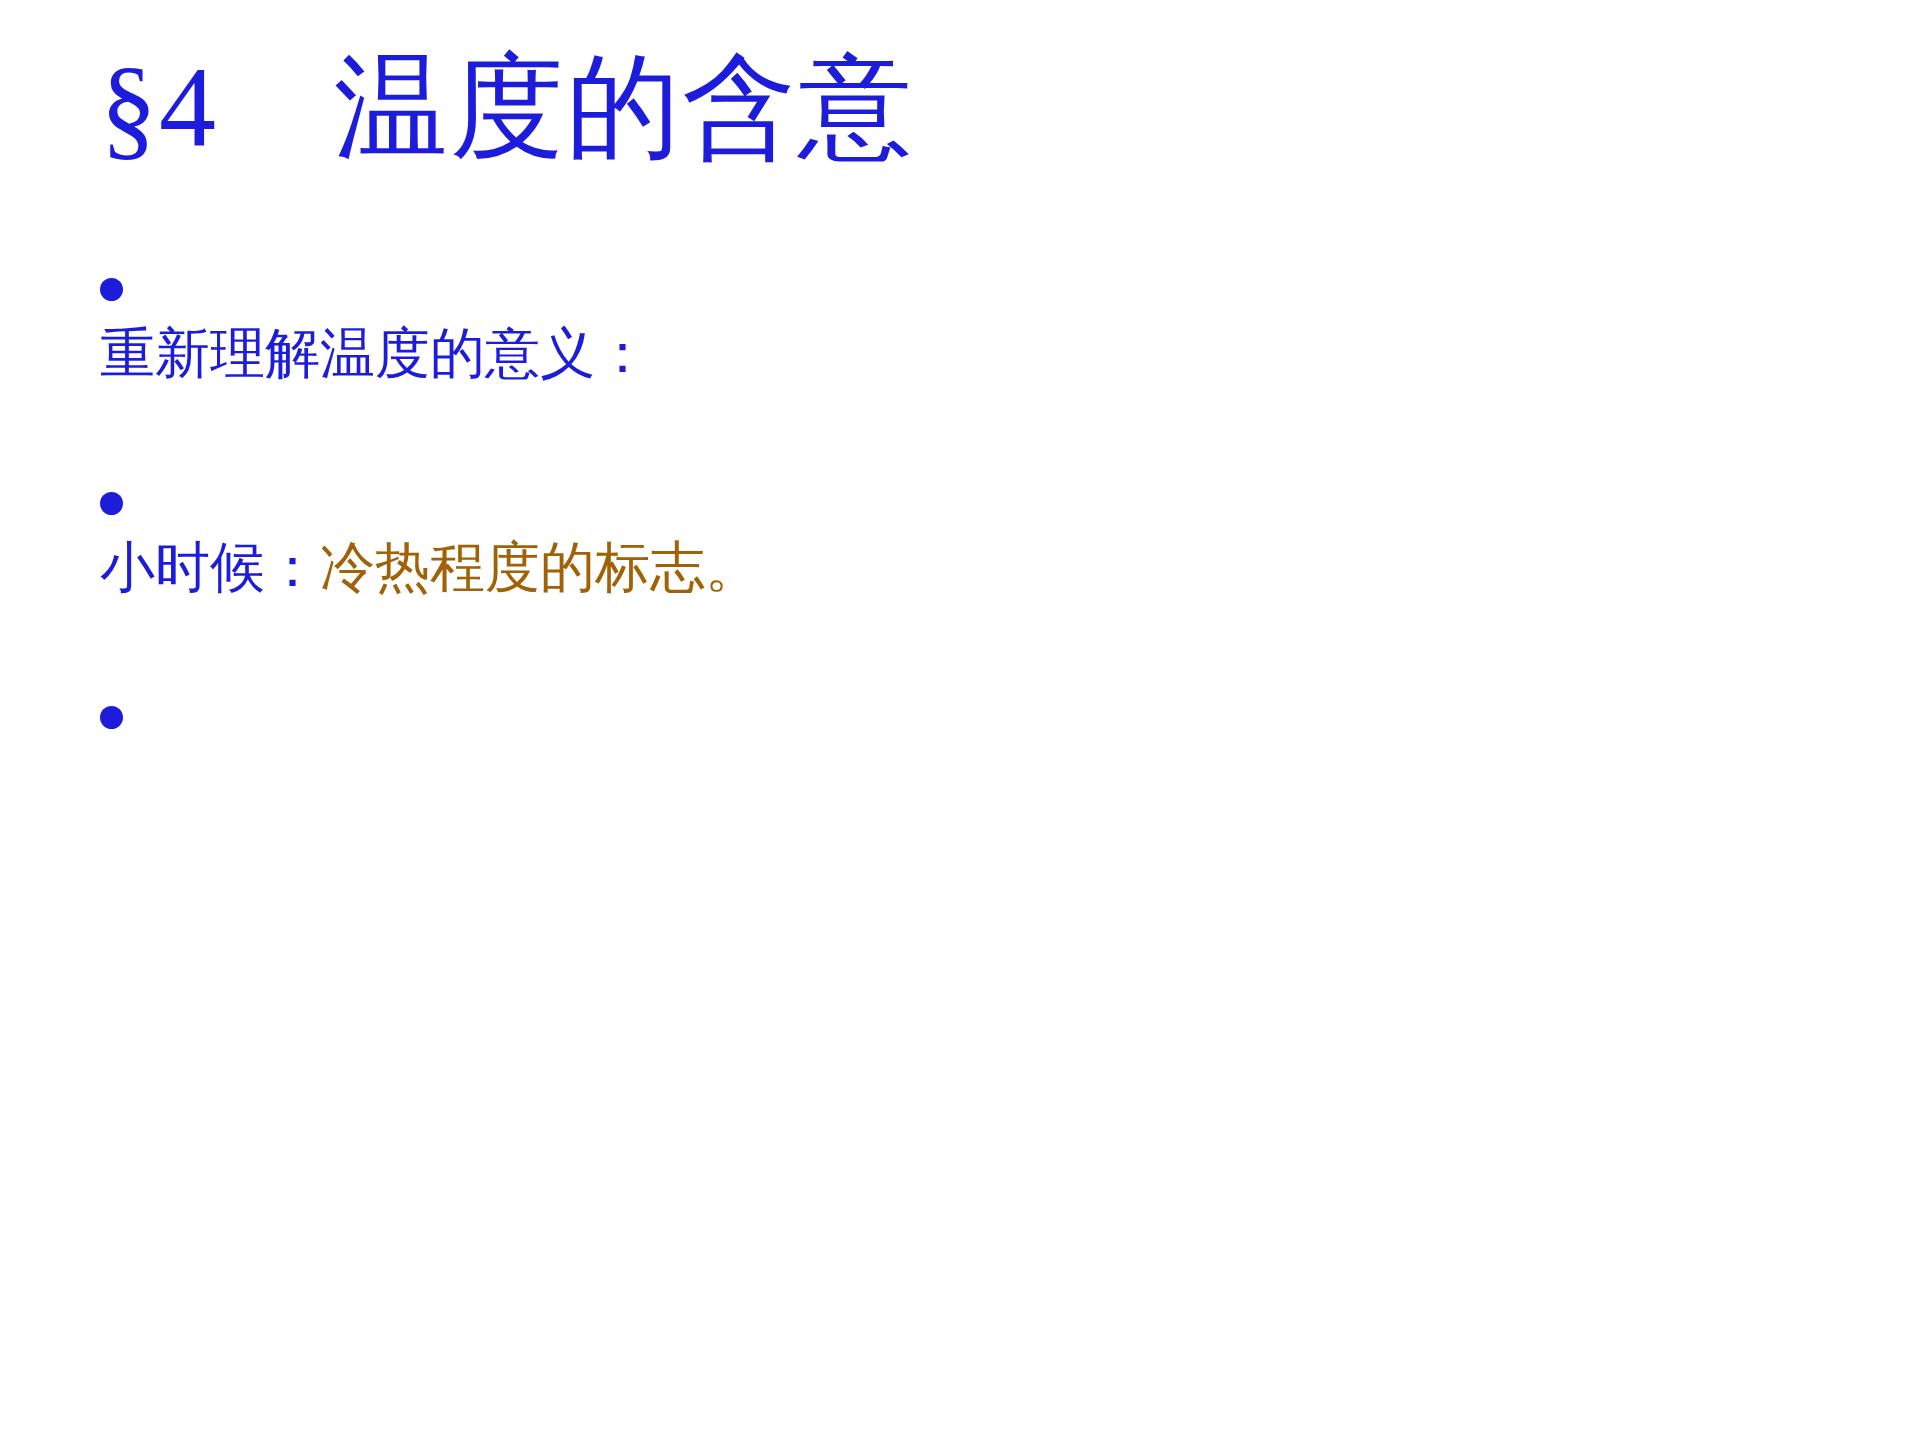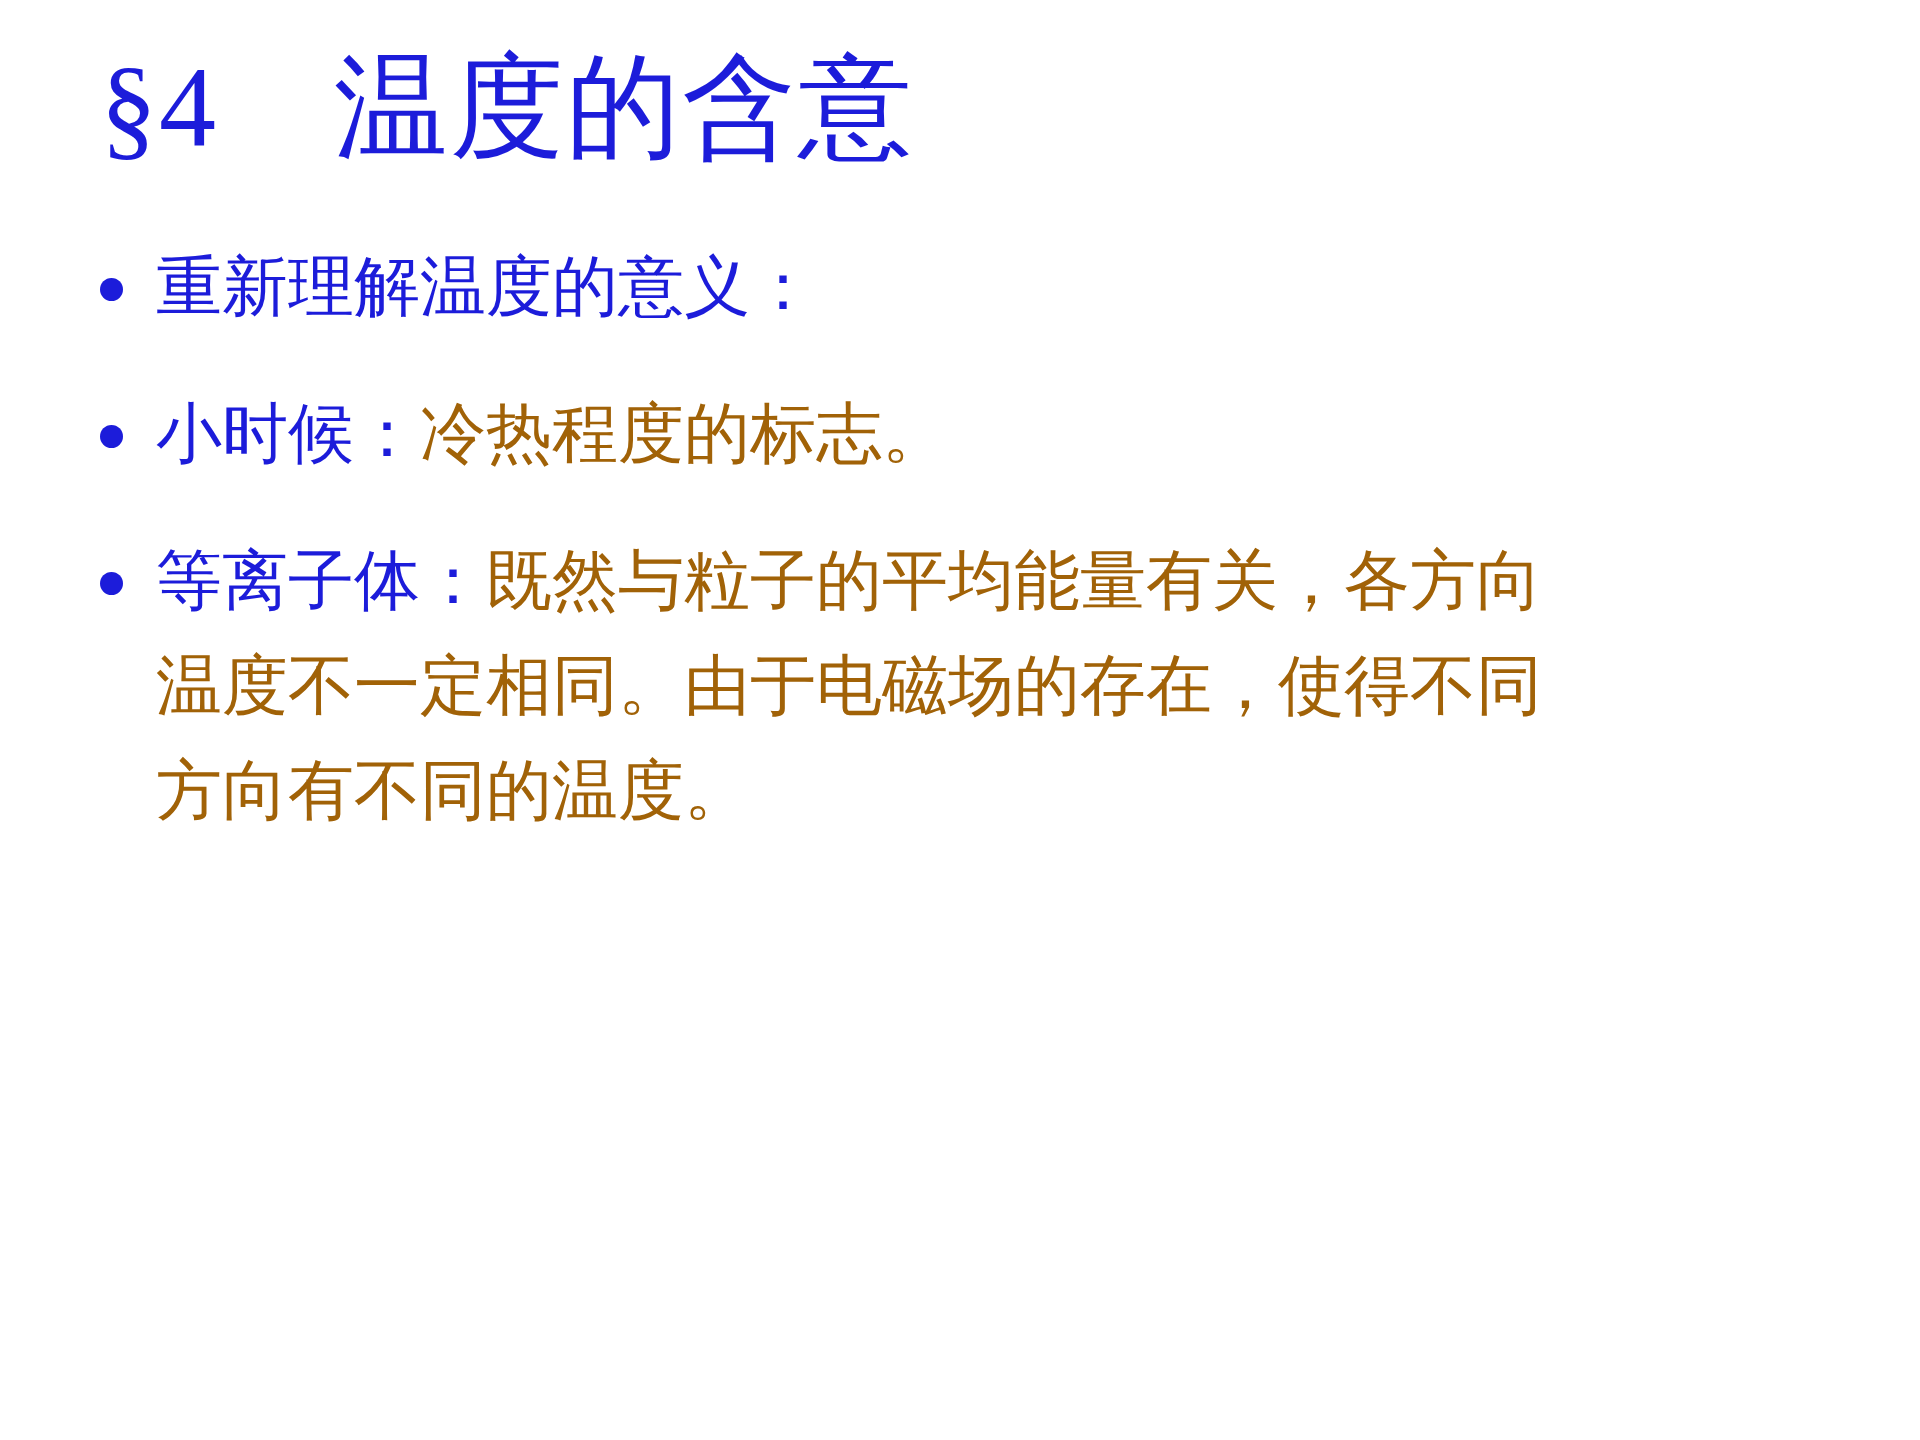--- a/index.html
+++ b/index.html
@@ -38,8 +38,9 @@
     display: flex;
     align-items: flex-start;
     margin-bottom: 42px;
-    font-size: 66px;
+    font-size: 55px;
     line-height: 105px;
+    flex-direction: column;
   }
   .bullet-item:last-child {
     margin-bottom: 0;

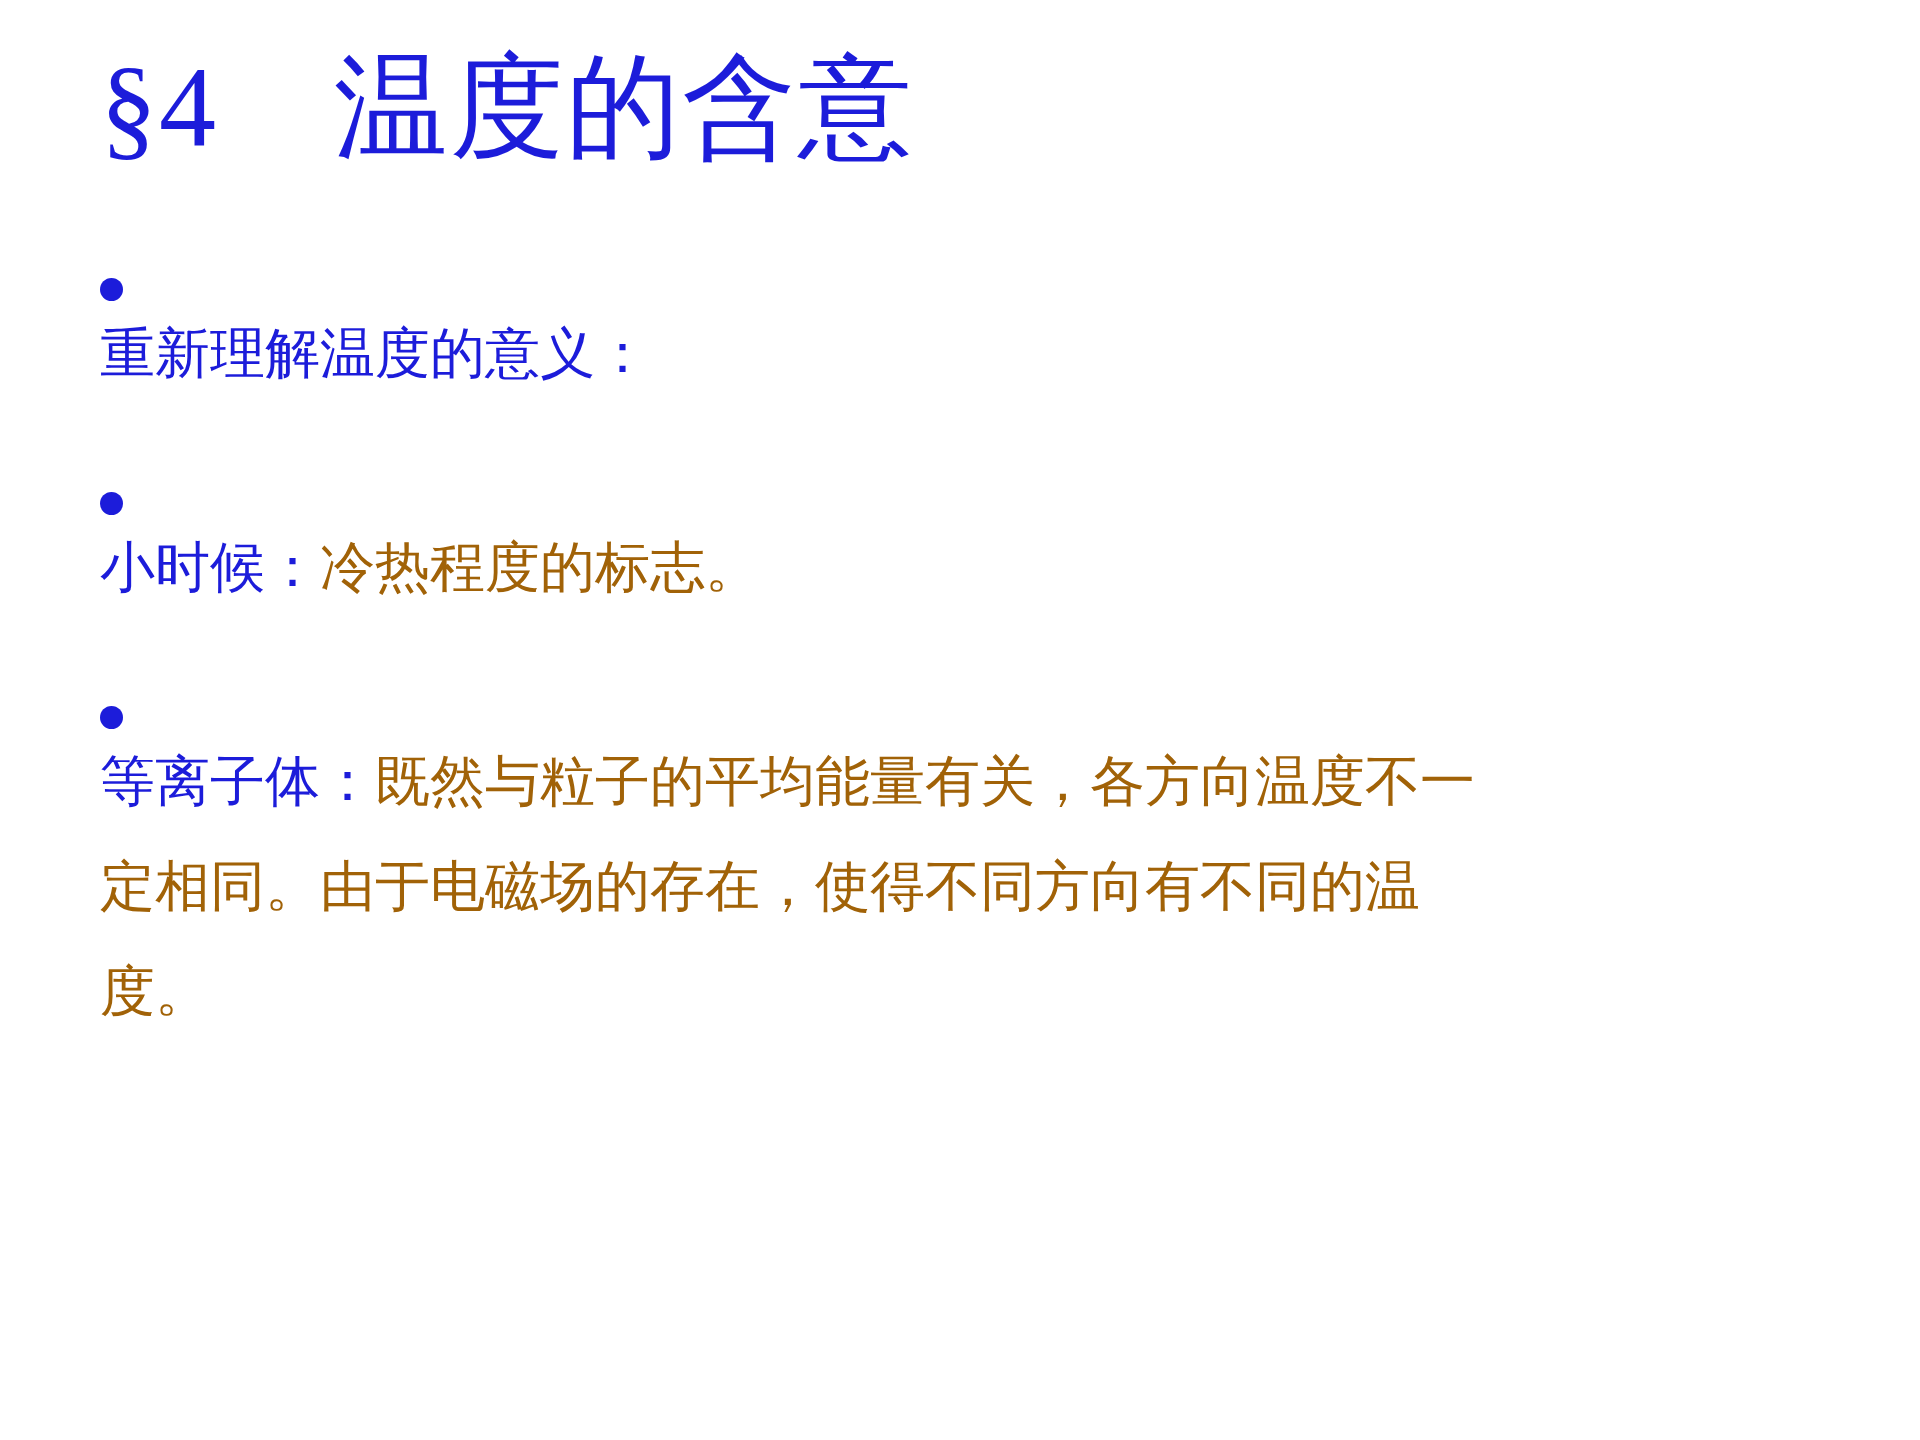--- a/index.html
+++ b/index.html
@@ -95,9 +95,6 @@
 
     <li class="bullet-item">
       <span class="bullet-dot"></span>
-      <span class="bullet-text">
-        <span class="seg-label">等离子体：</span><span class="seg-body">既然与粒子的平均能量有关，各方向温度不一定相同。由于电磁场的存在，使得不同方向有不同的温度。</span>
-      </span>
     </li>
 
   </ul>

